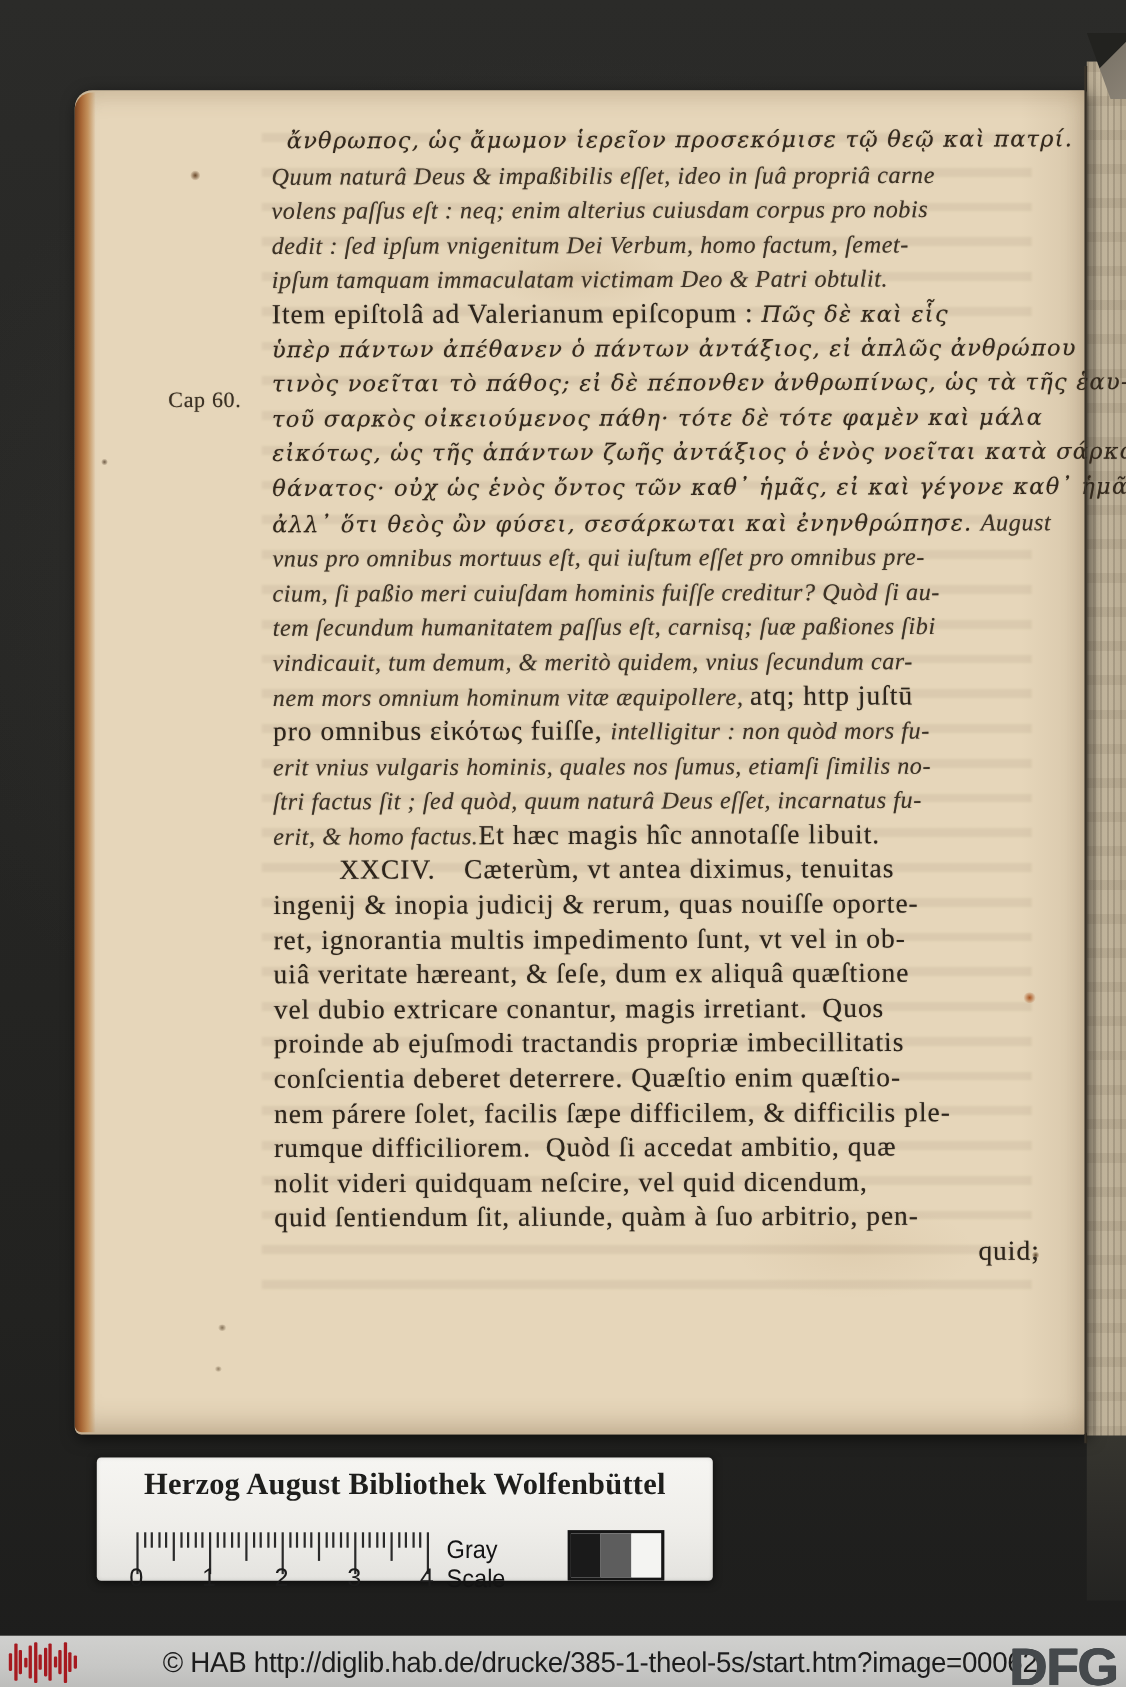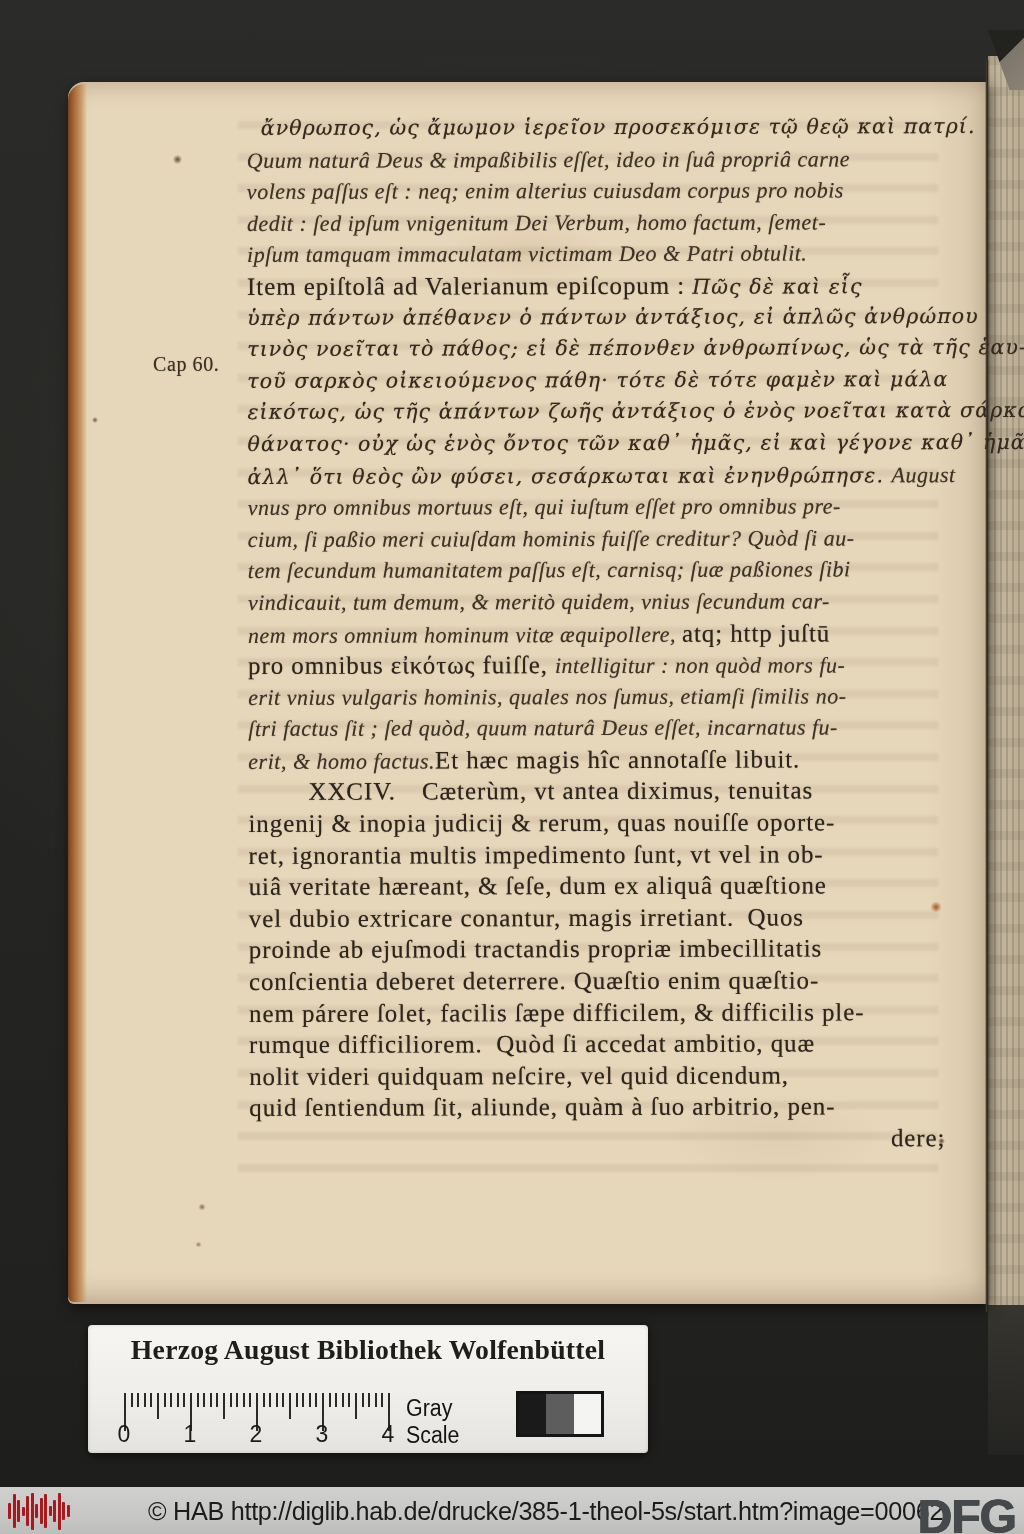--- a/index.html
+++ b/index.html
@@ -210,7 +210,7 @@
       <div class="text-line"><span class="seg-roman">rumque difficiliorem. Quòd ſi accedat ambitio, quæ</span></div>
       <div class="text-line"><span class="seg-roman">nolit videri quidquam neſcire, vel quid dicendum,</span></div>
       <div class="text-line"><span class="seg-roman">quid ſentiendum ſit, aliunde, quàm à ſuo arbitrio, pen-</span></div>
-      <div class="text-line align-right"><span class="seg-roman">dere;</span></div>
+      <div class="text-line align-right"><span class="seg-roman">quid;</span></div>
     </div>
 </div>
 

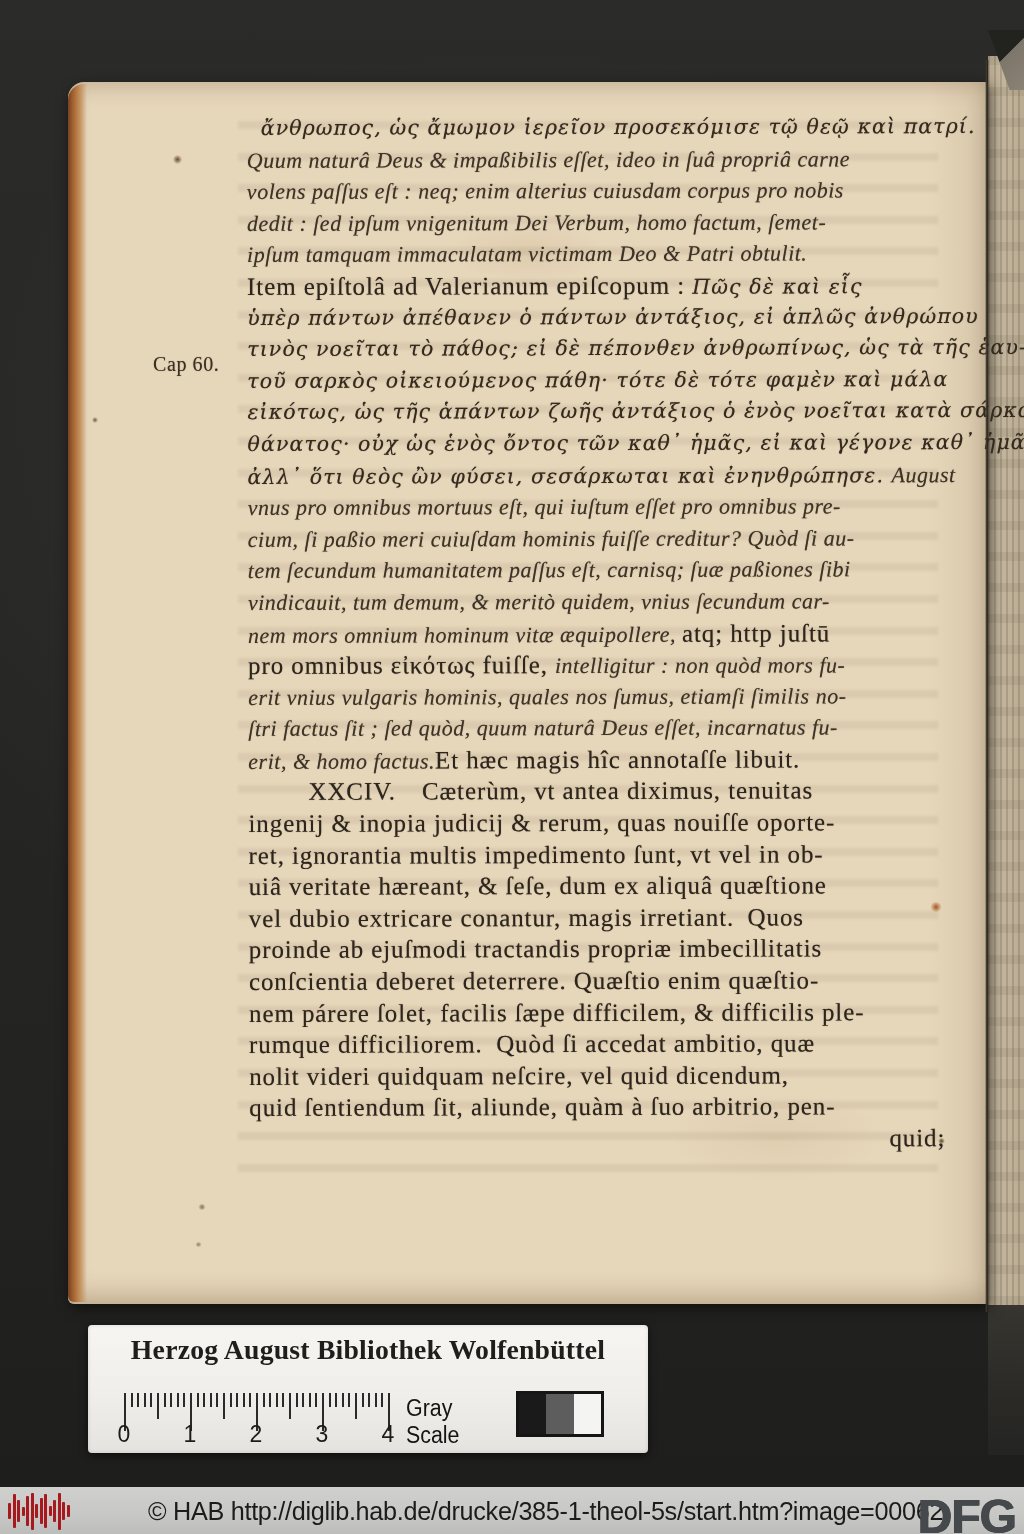--- a/index.html
+++ b/index.html
@@ -104,7 +104,7 @@
   }
   
   .ruler-label{
-    position:absolute;left:88px;top:1325px;width:560px;height:128px;
+    position:absolute;left:88px;top:1325px;width:560px;height:112px;
     border-radius:4px;
     background:linear-gradient(180deg,#f6f5f2 0%, #efeeea 55%, #e4e3df 100%);
     box-shadow:0 2px 8px rgba(0,0,0,0.6), inset 0 0 4px rgba(0,0,0,0.12);

